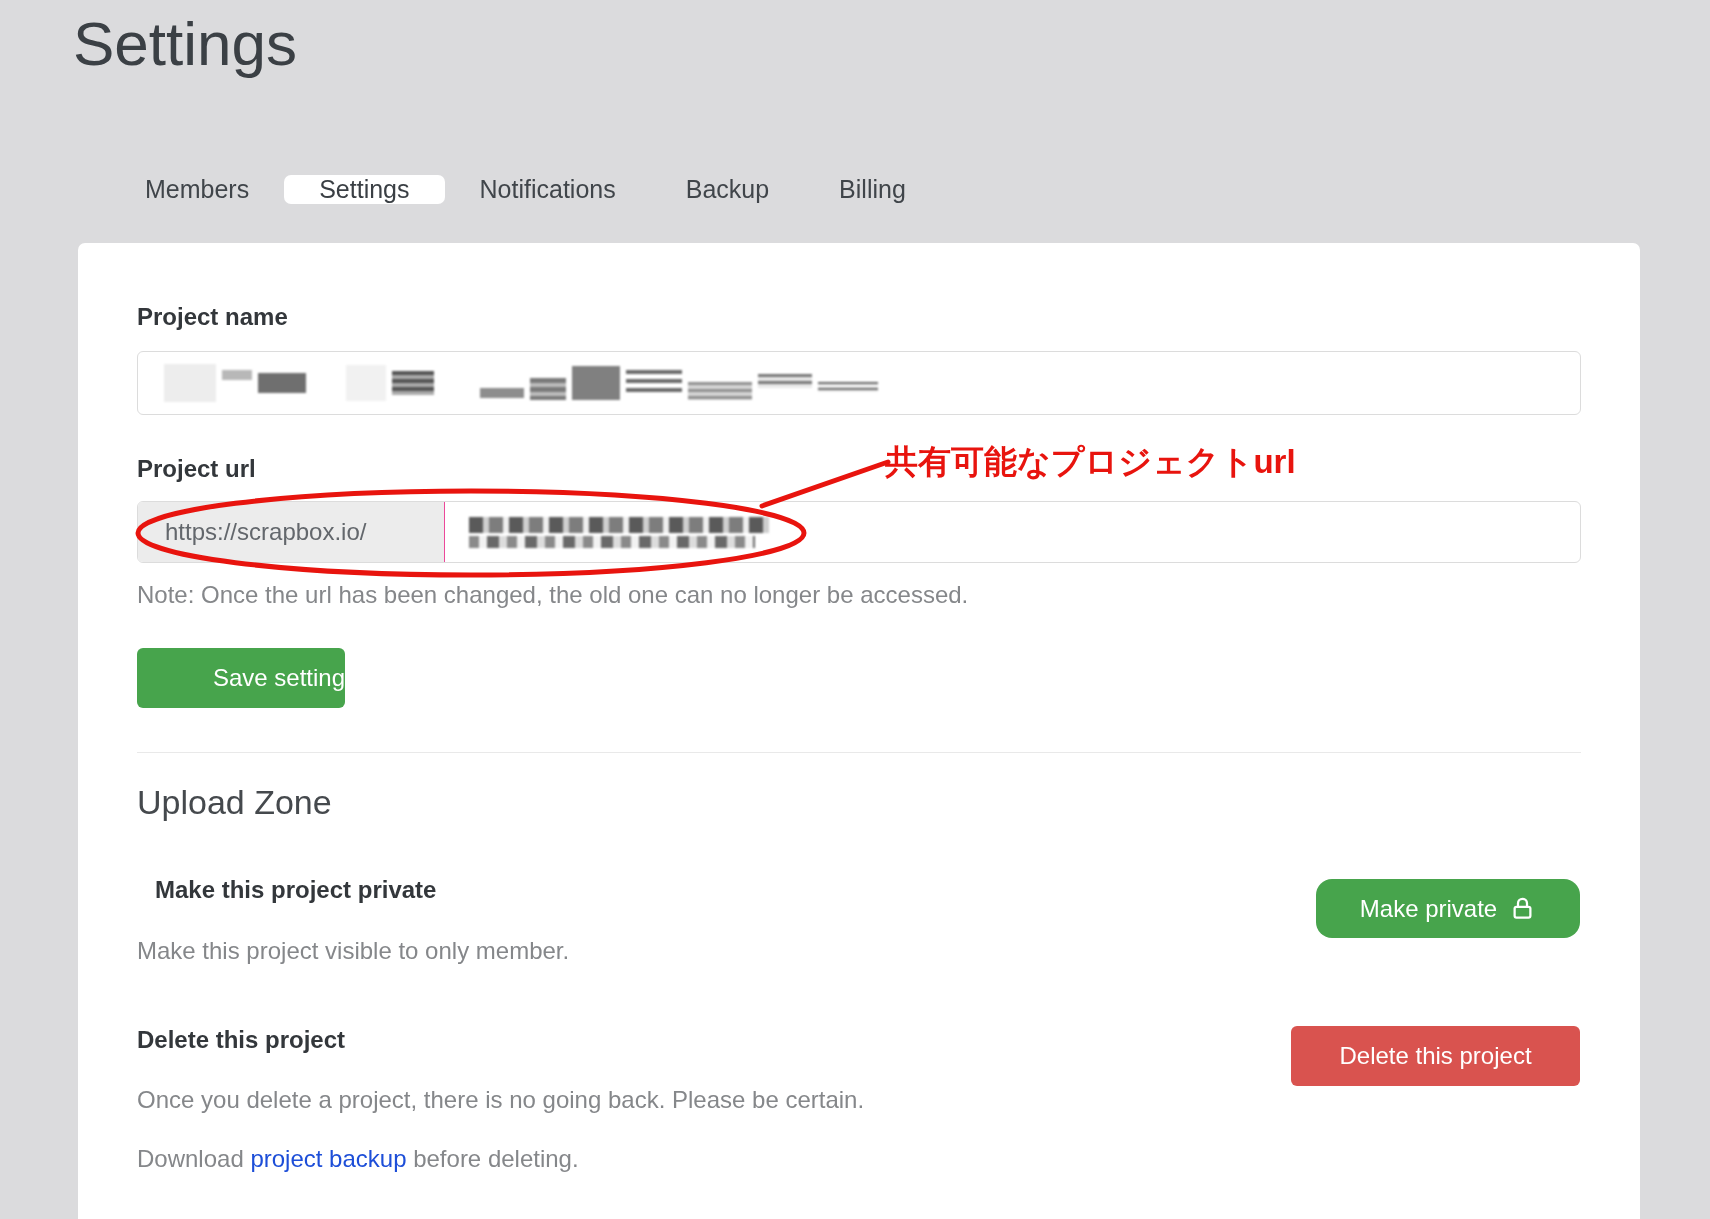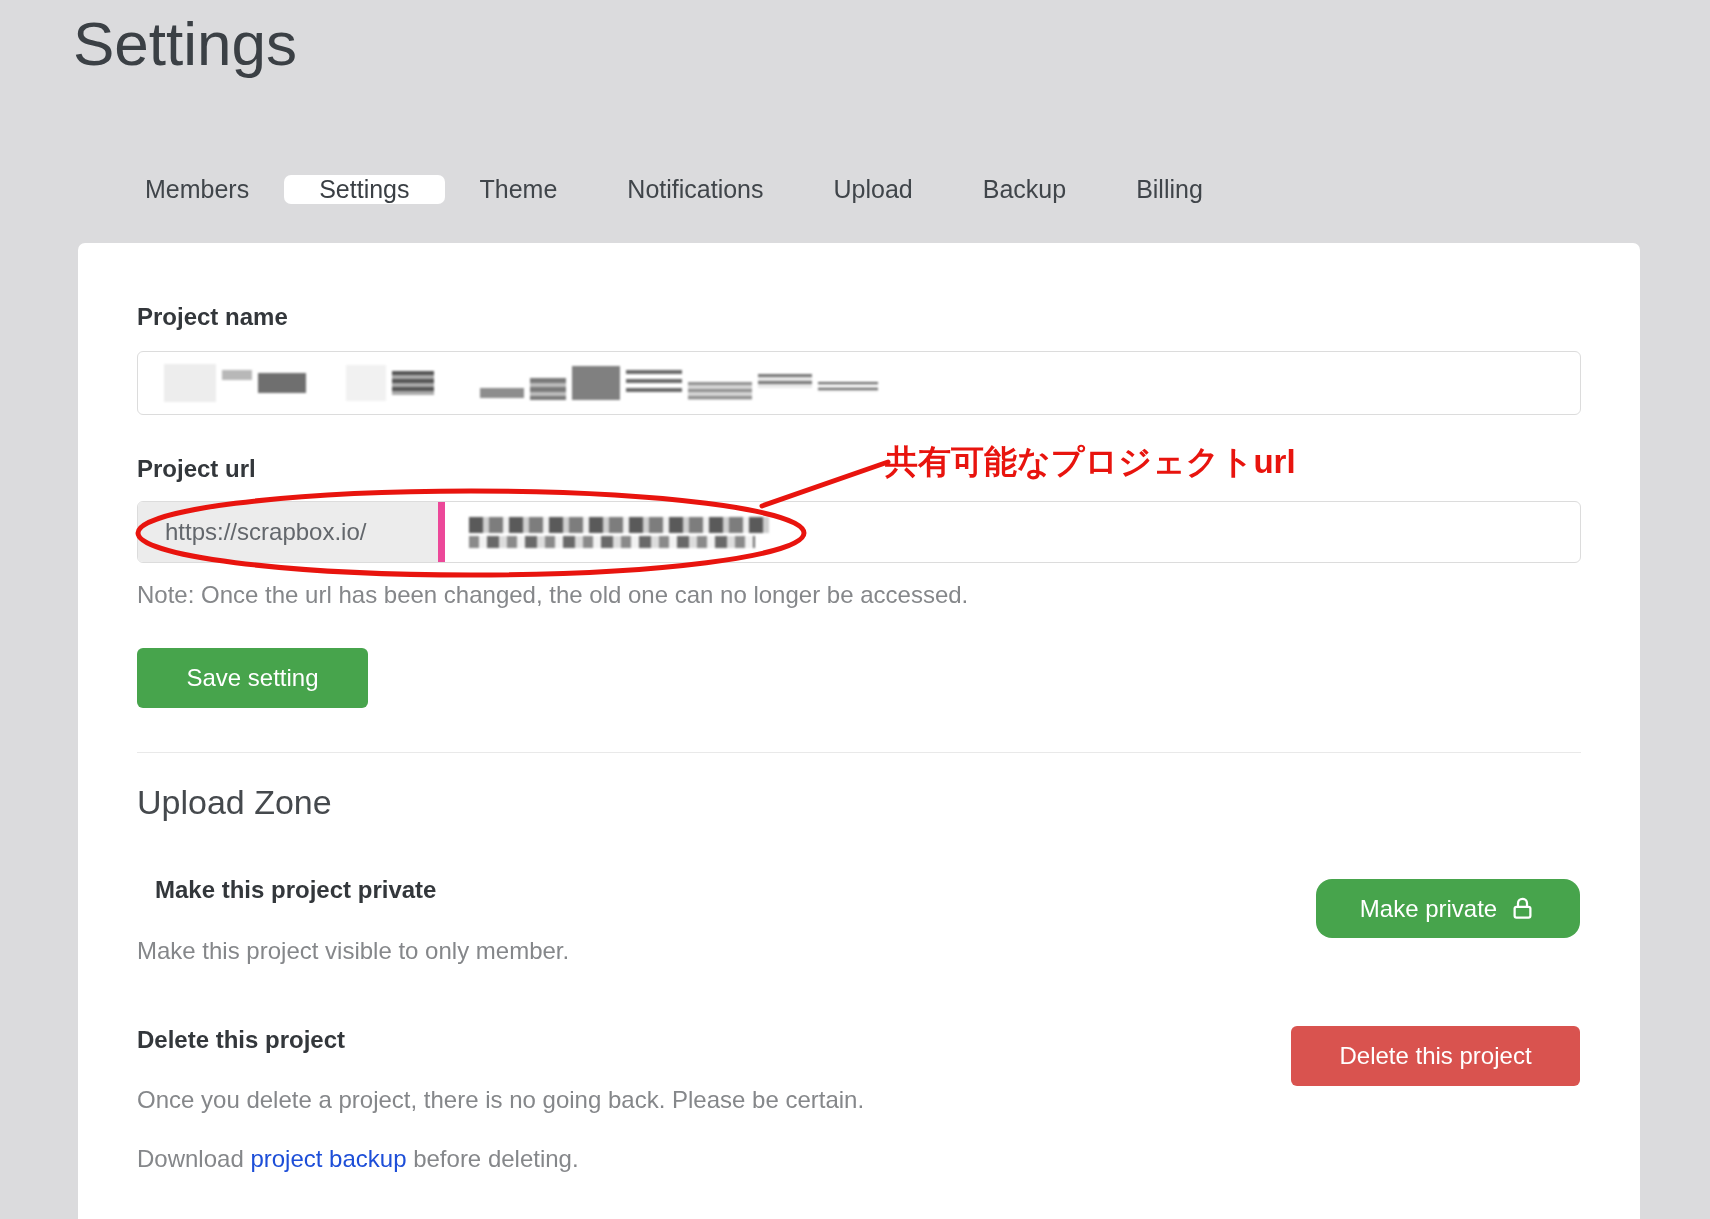--- a/index.html
+++ b/index.html
@@ -77,7 +77,6 @@
   <div class="tabbar">
     <div class="tab">Members</div>
     <div class="tab active">Settings</div>
-    <div class="tab">Theme</div>
     <div class="tab">Notifications</div>
     <div class="tab">Upload</div>
     <div class="tab">Backup</div>

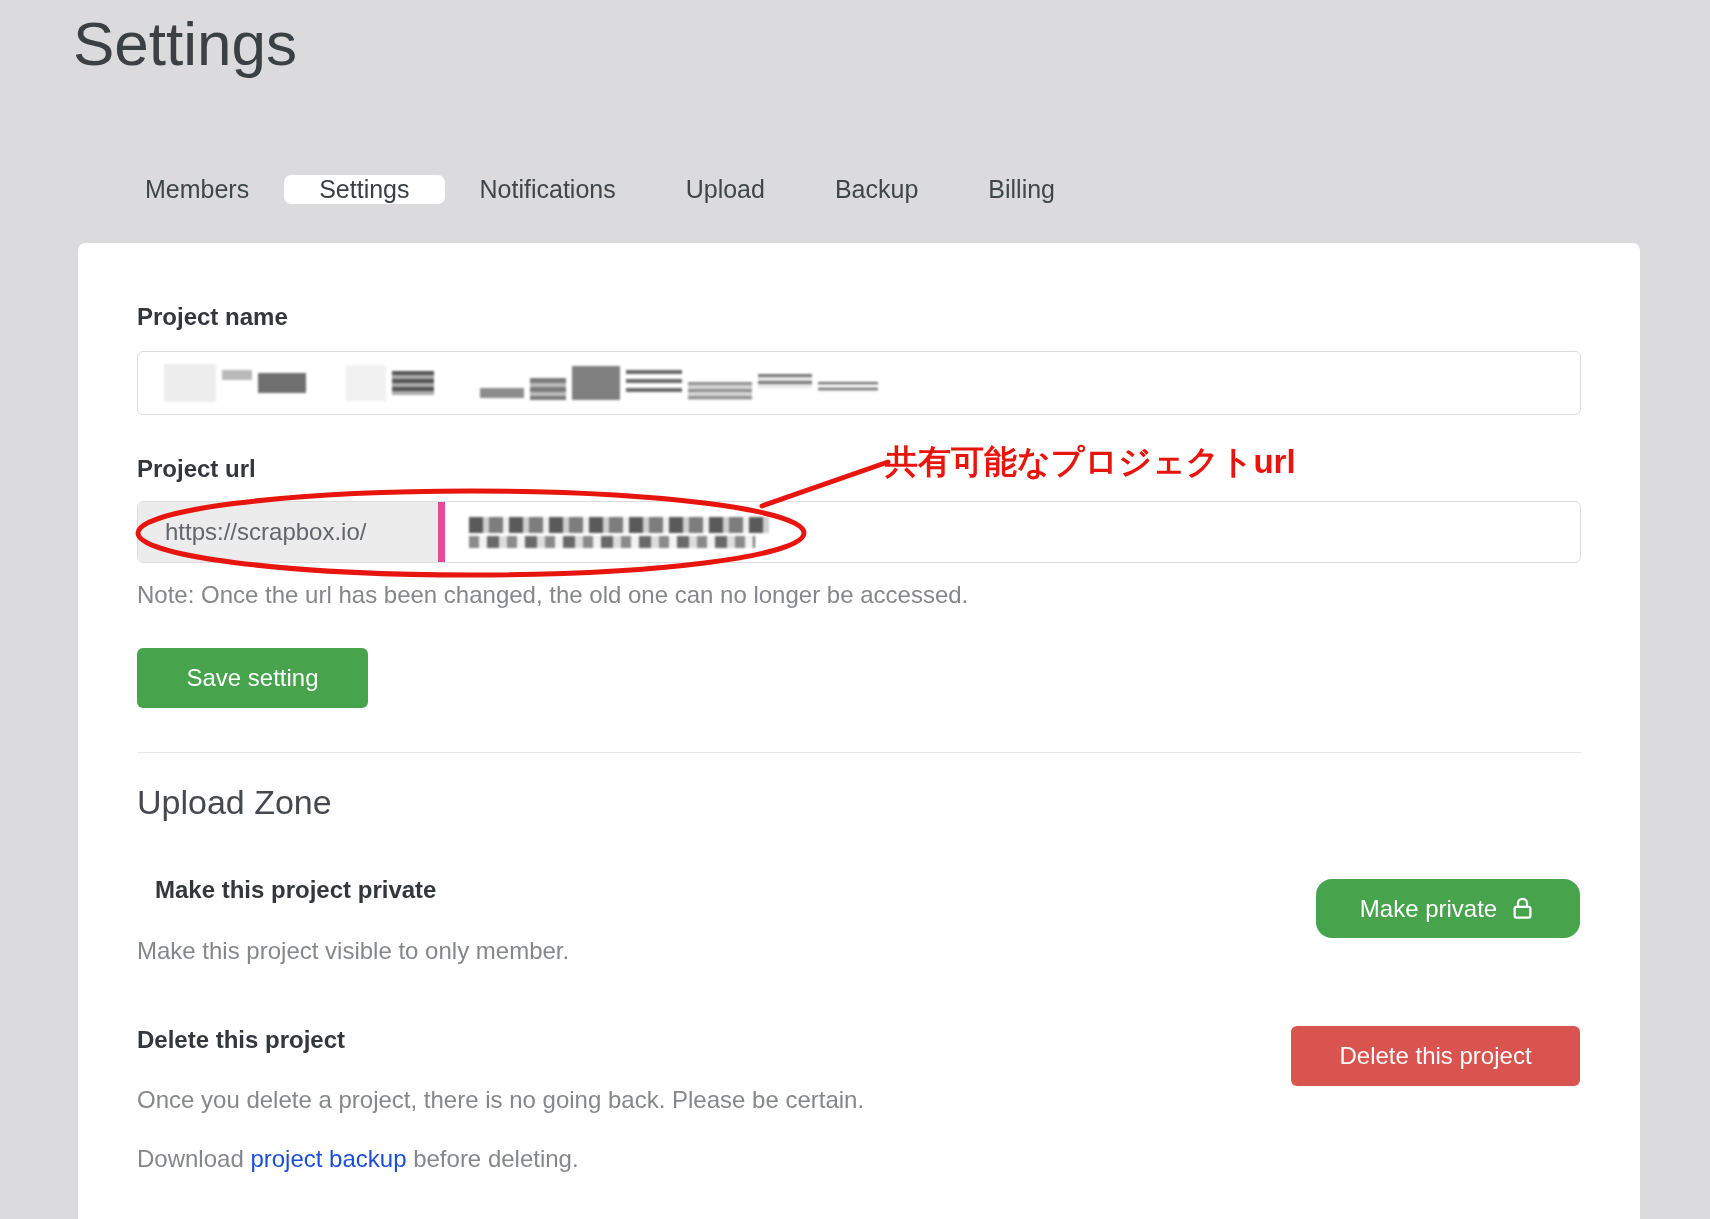--- a/index.html
+++ b/index.html
@@ -78,7 +78,6 @@
     <div class="tab">Members</div>
     <div class="tab active">Settings</div>
     <div class="tab">Notifications</div>
-    <div class="tab">Upload</div>
     <div class="tab">Backup</div>
     <div class="tab">Billing</div>
   </div>

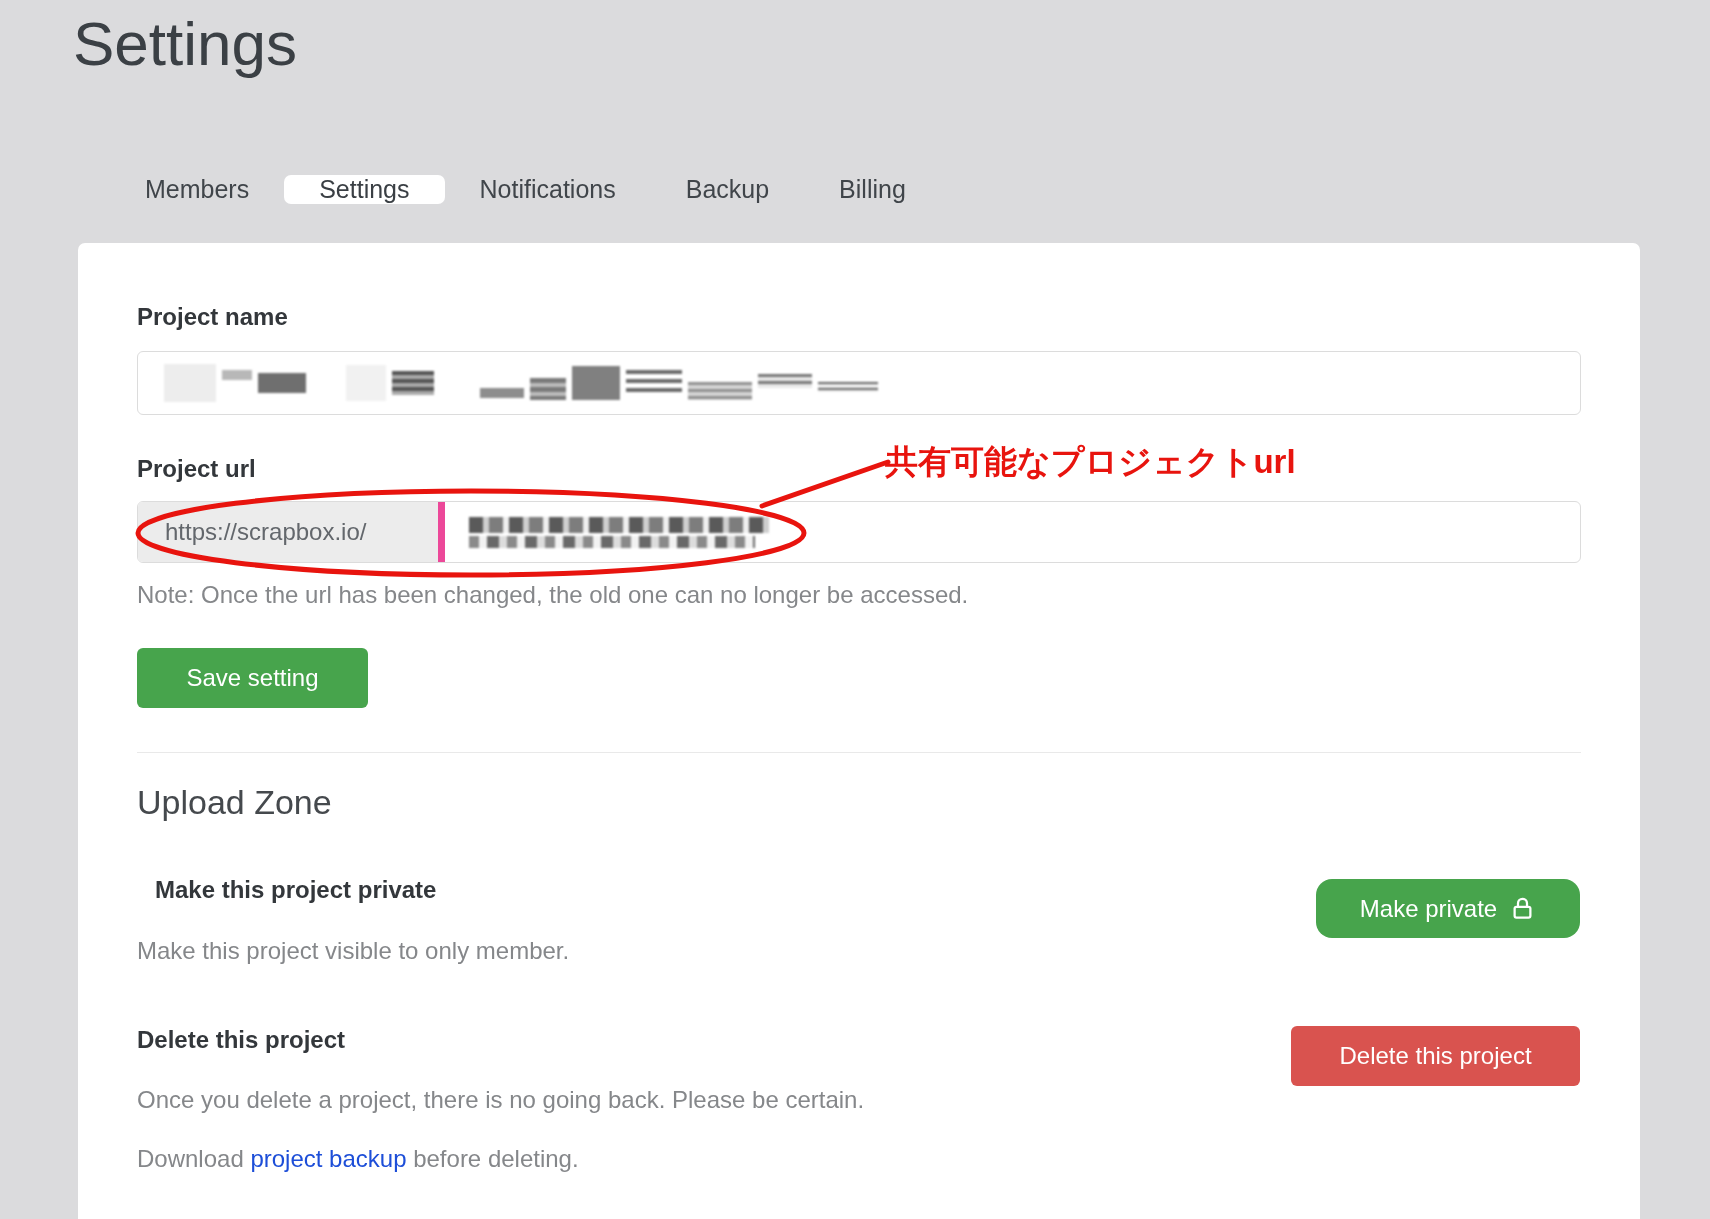--- a/index.html
+++ b/index.html
@@ -41,7 +41,7 @@
     background:#fff;
   }
   .url-addon {
-    width:307px; flex:0 0 307px; background:#ececec; border-right:7px solid #ec4899;
+    width:307px; flex:0 0 307px; background:#ececec; border-right:1px solid #ec4899;
     display:flex; align-items:center; padding-left:27px;
     font-size:24px; color:#63676c;
   }

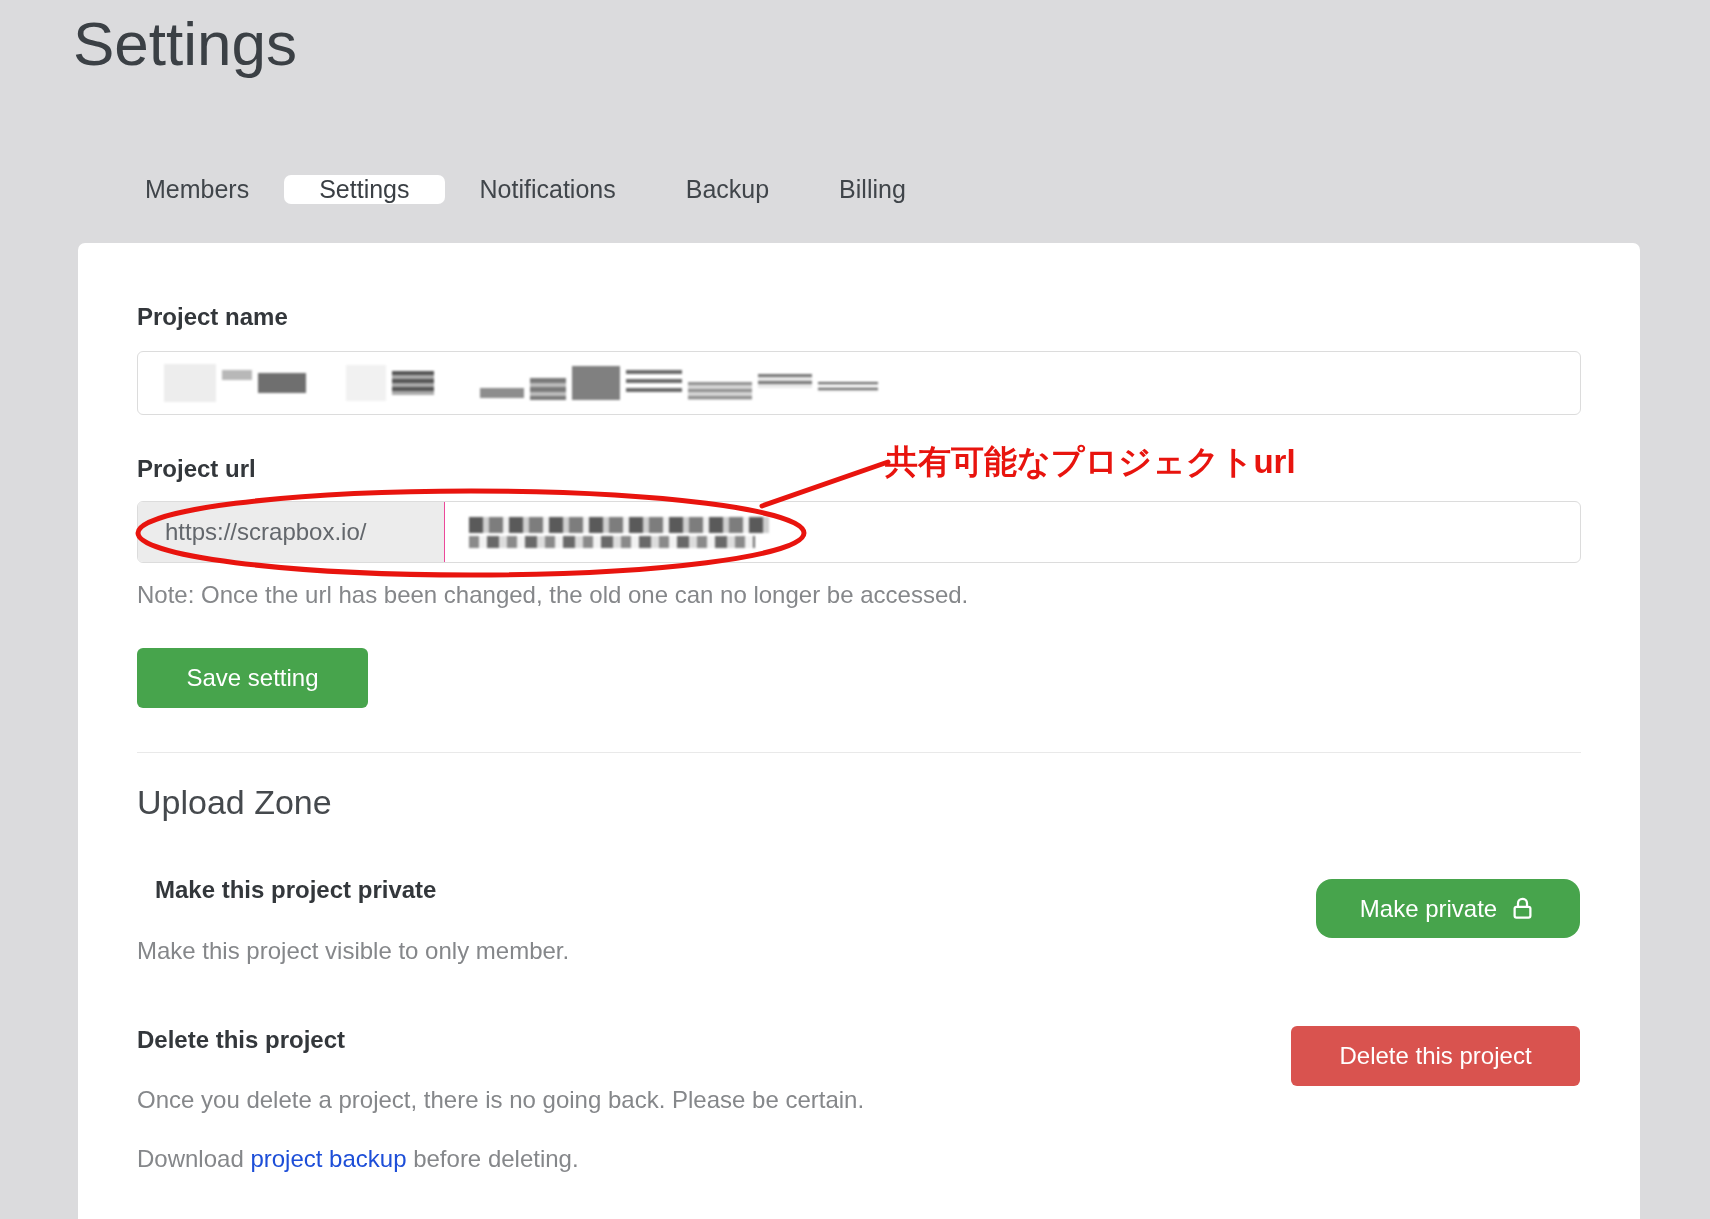--- a/index.html
+++ b/index.html
@@ -121,7 +121,7 @@
 
     <div class="graytext" style="left:59px; top:338px;">Note: Once the url has been changed, the old one can no longer be accessed.</div>
 
-    <button class="btn btn-green" style="left:59px; top:405px; width:231px; height:60px;">
+    <button class="btn btn-green" style="left:59px; top:405px; width:208px; height:60px;justify-content:flex-end;">
       <span>Save setting</span>
     </button>
 

